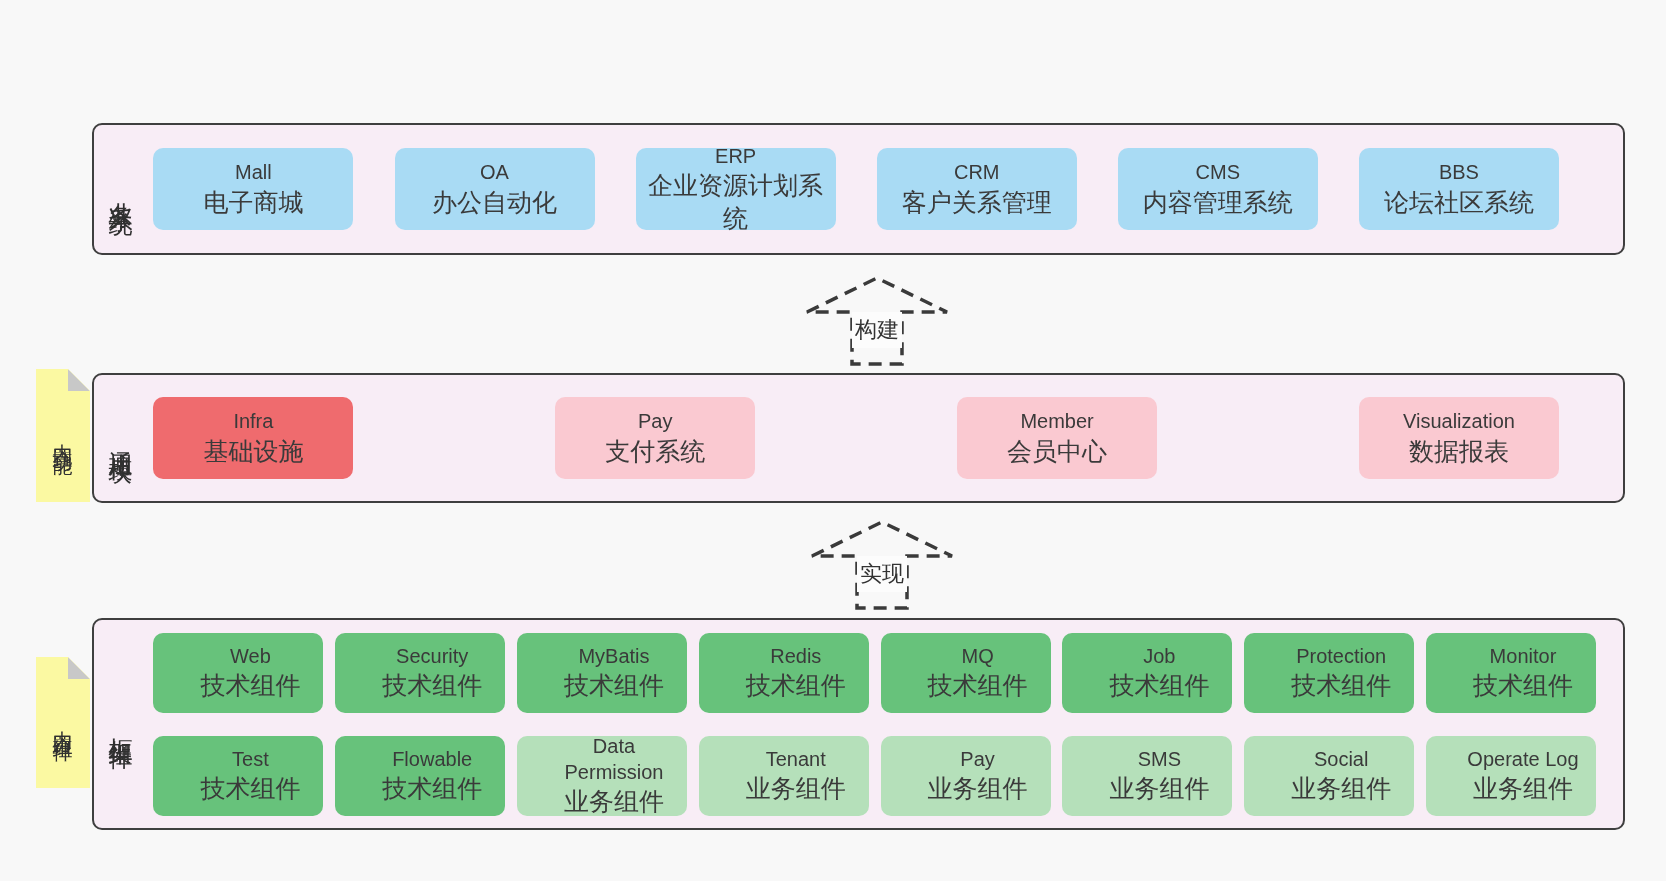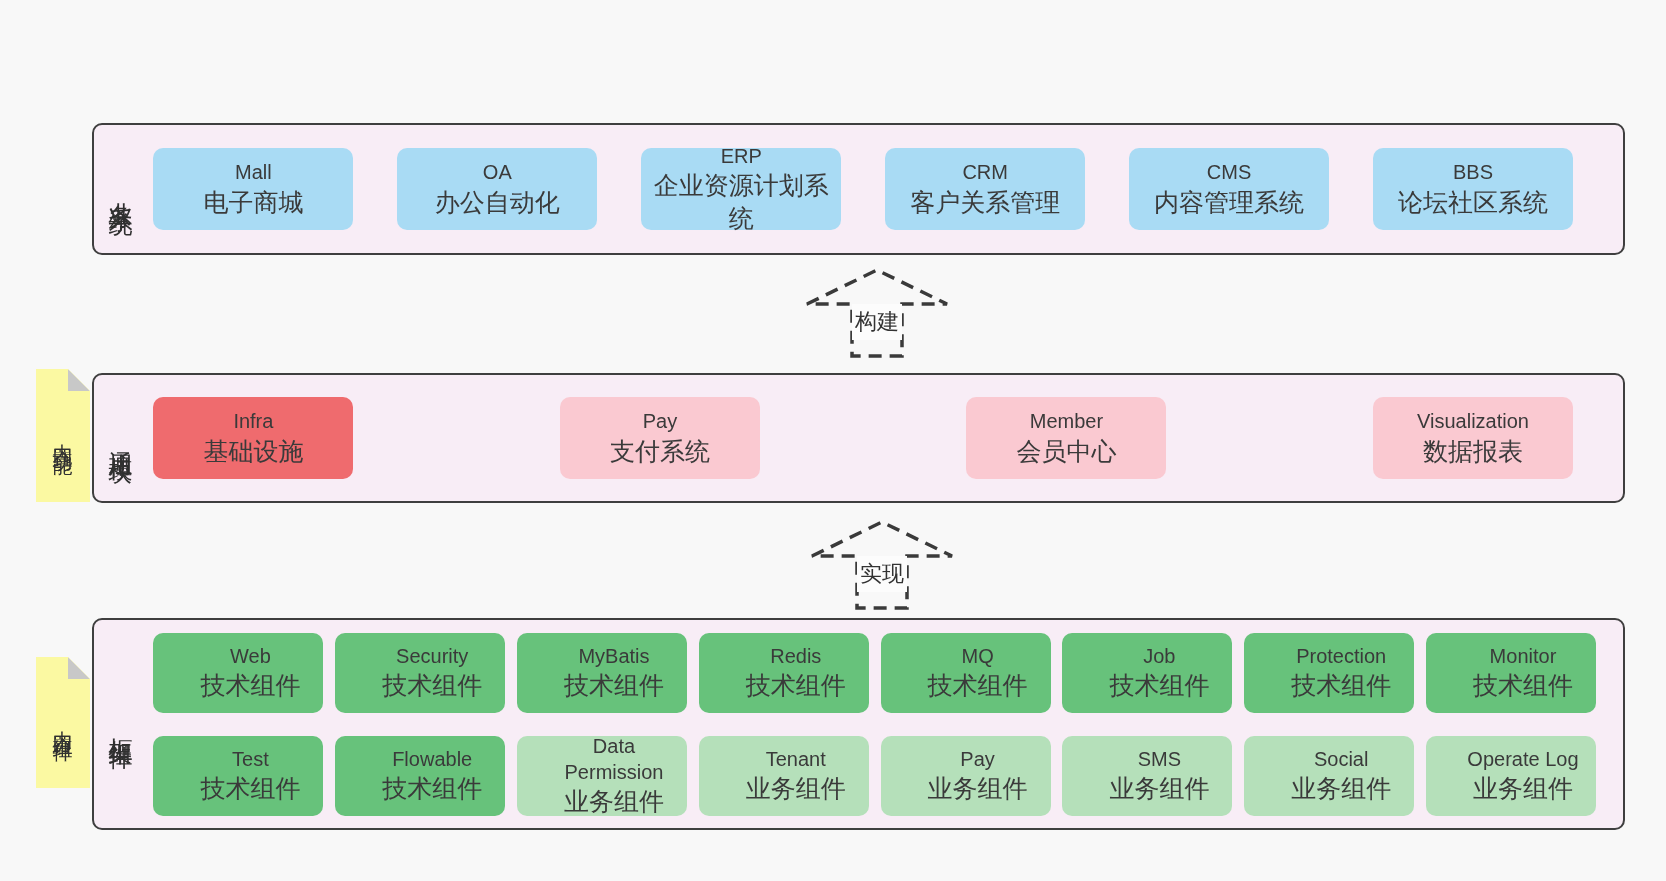--- a/index.html
+++ b/index.html
@@ -49,7 +49,7 @@
     gap:23px;
     margin-left:14px;
   }
-  .layer-business .layer-content,.layer-common .layer-content{padding-right:50px;}
+  .layer-business .layer-content,.layer-common .layer-content{padding-right:64px;}
   .layer-framework .layer-content{padding-right:27px;}
   .row{
     display:flex;

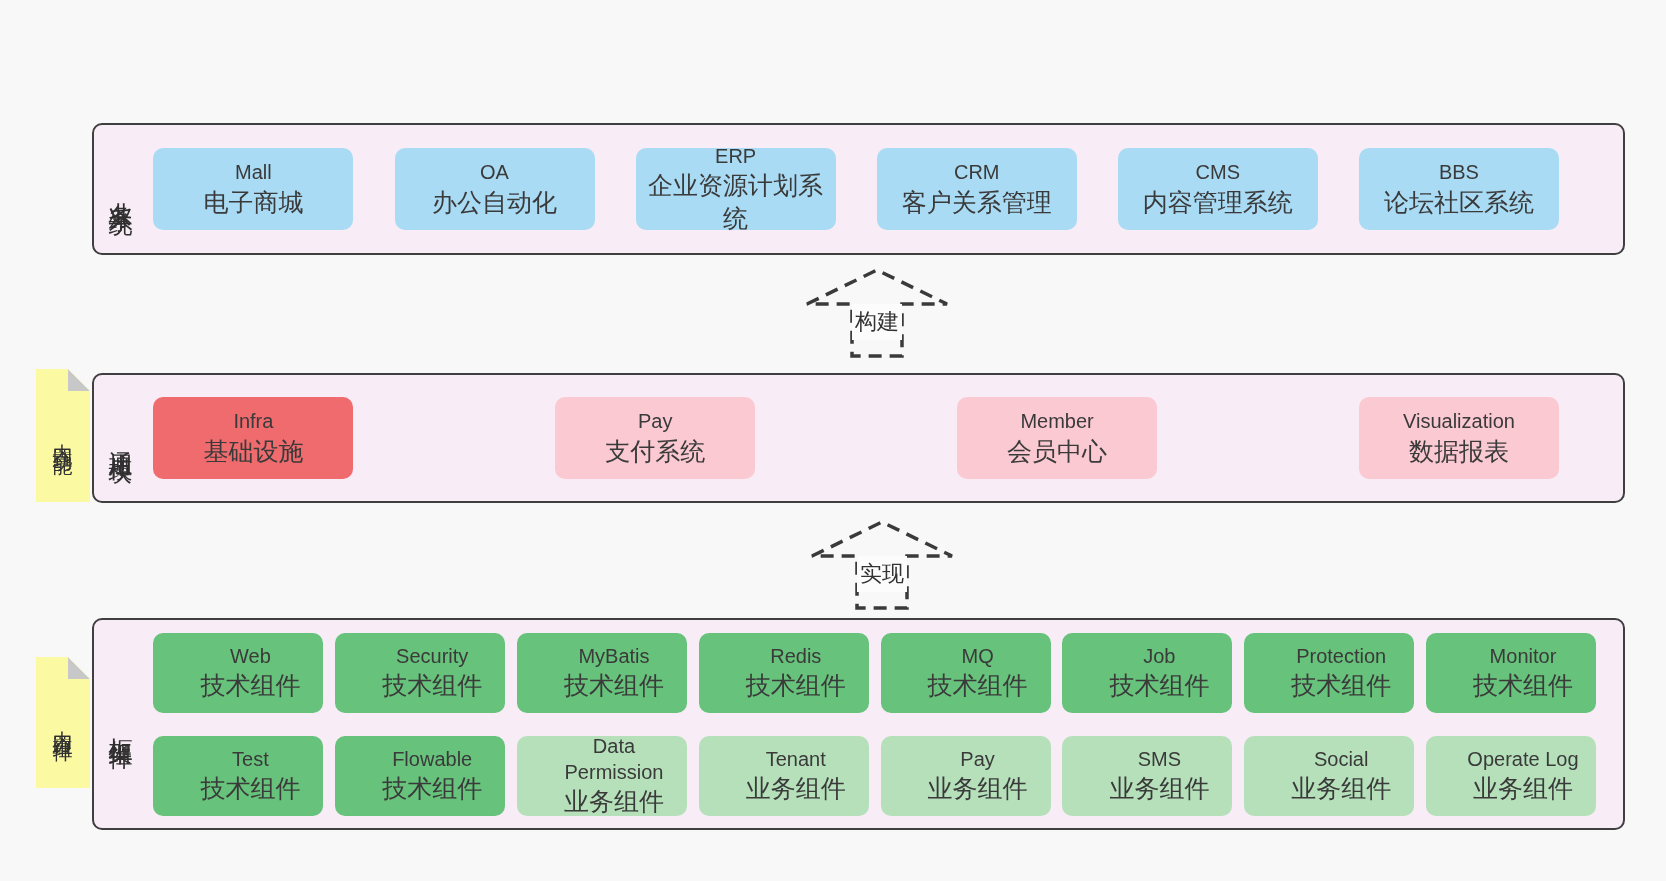--- a/index.html
+++ b/index.html
@@ -112,7 +112,7 @@
     width:150px;height:92px;
     z-index:1;
   }
-  .arrow-build{left:802px;top:266px;}
+  .arrow-build{left:802px;top:274px;}
   .arrow-implement{left:807px;top:518px;}
   .arrow svg{position:absolute;left:0;top:0;}
   .arrow-label{

